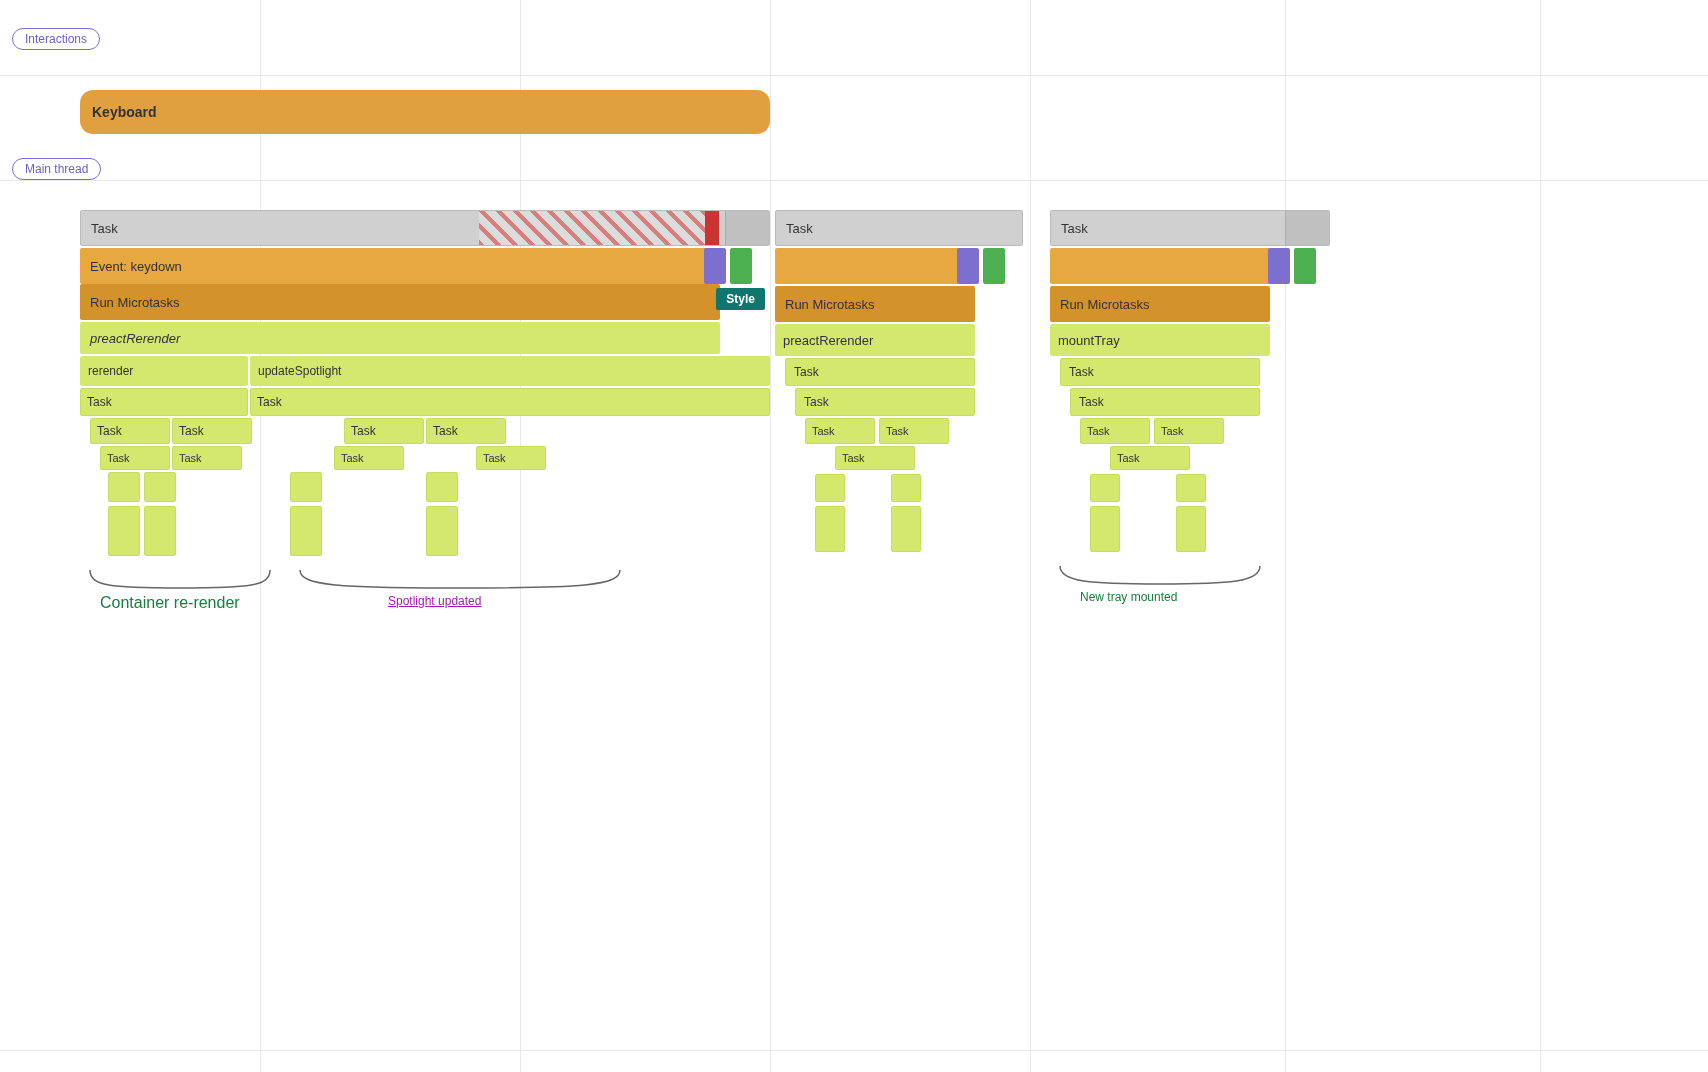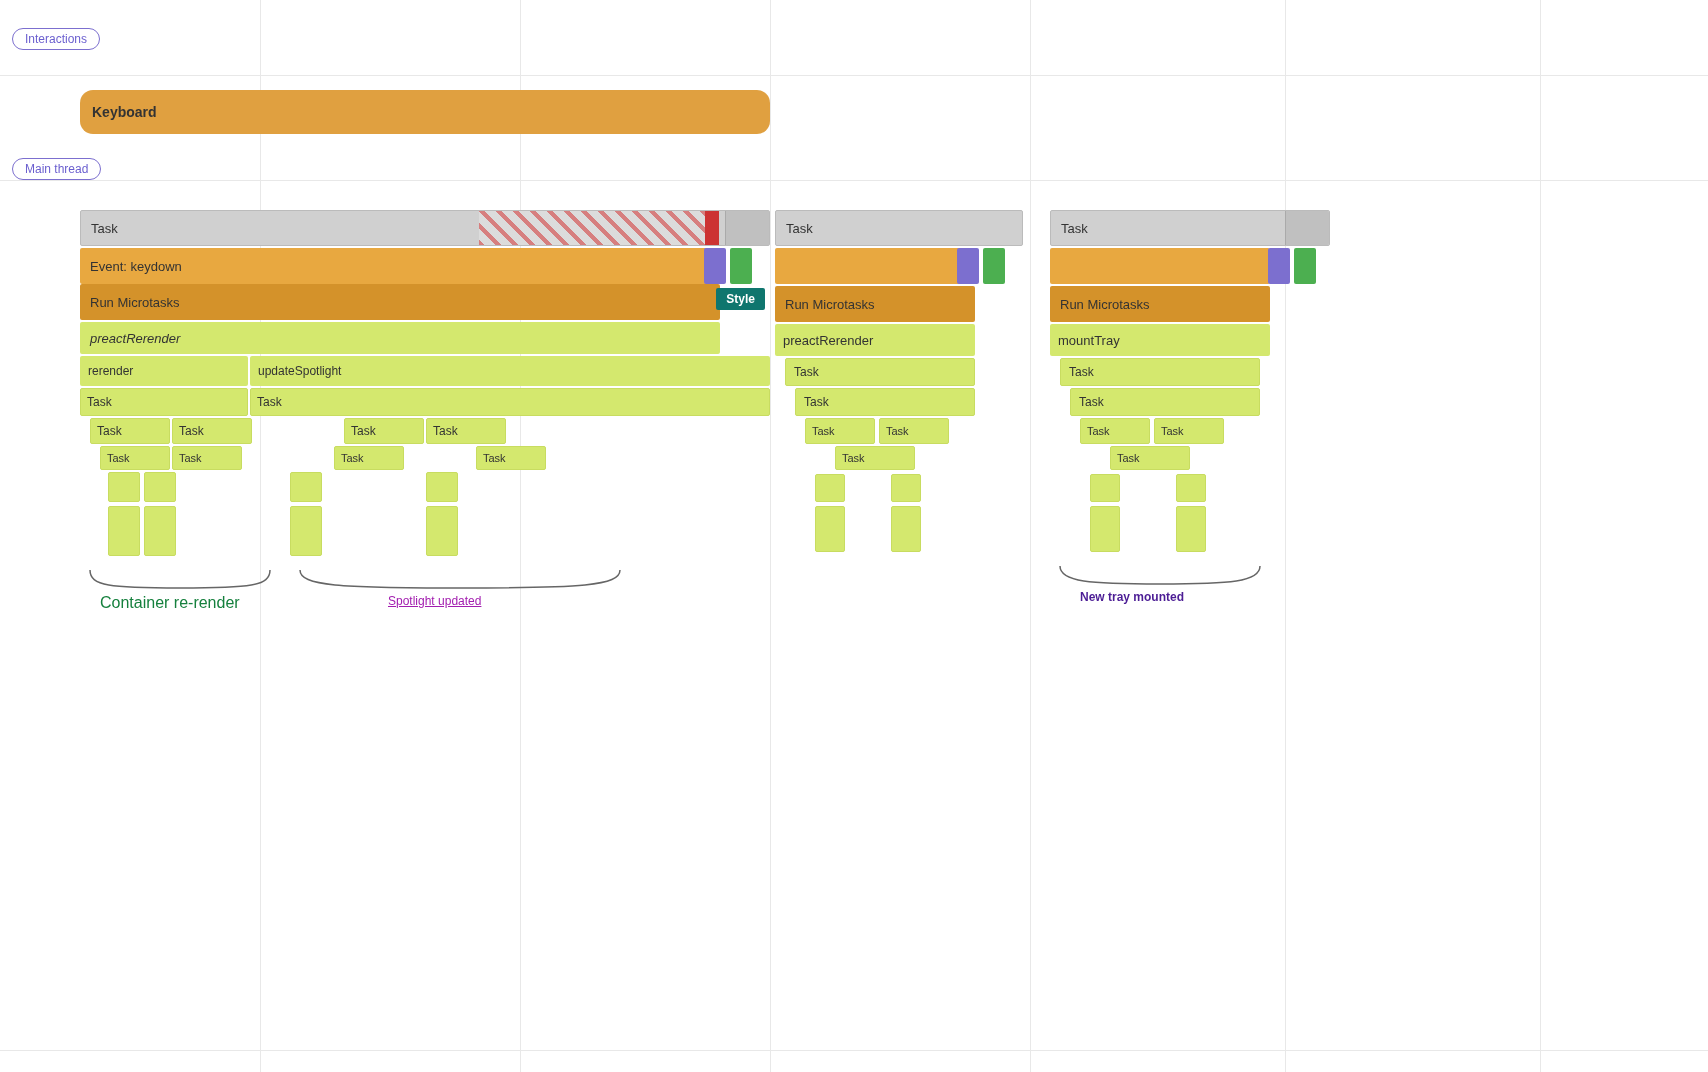--- a/index.html
+++ b/index.html
@@ -285,7 +285,7 @@
     <svg width="220" height="28">
       <path d="M10,4 C10,20 40,22 110,22 C180,22 210,20 210,4" fill="none" stroke="#666" stroke-width="1.5"></path>
     </svg>
-    <div style="position:absolute; left:30px; top:28px; font-size:12px; color:#4c1d95;font-weight:bold;">
+    <div style="position:absolute; left:30px; top:28px; font-size:12px; color:#15803d;">
       <span>New tray mounted</span>
     </div>
   </div>

